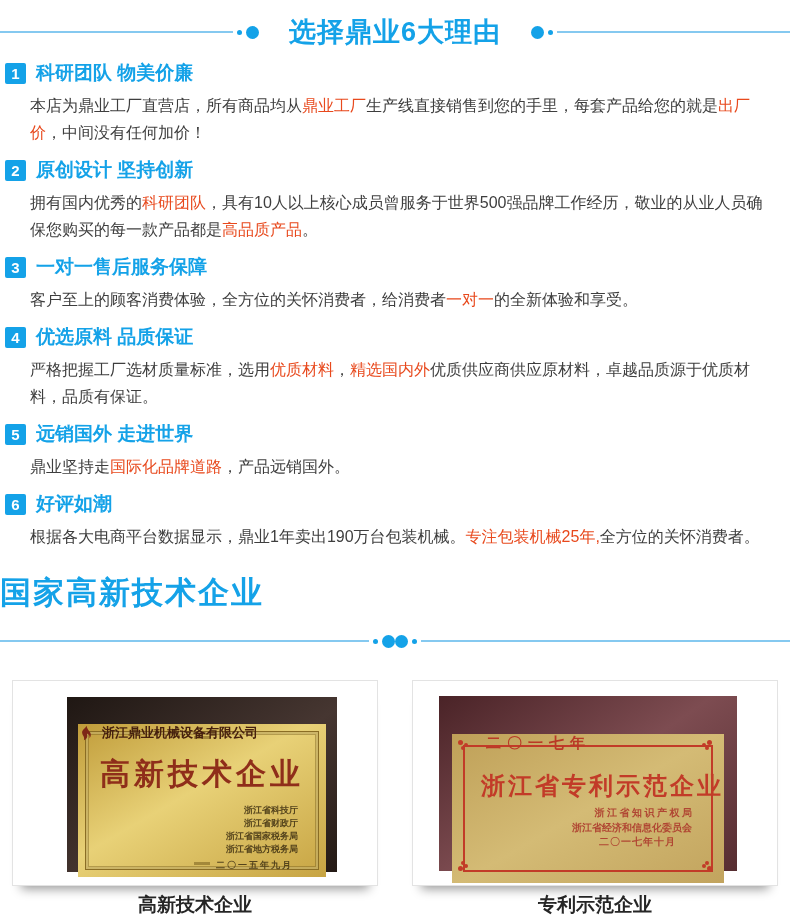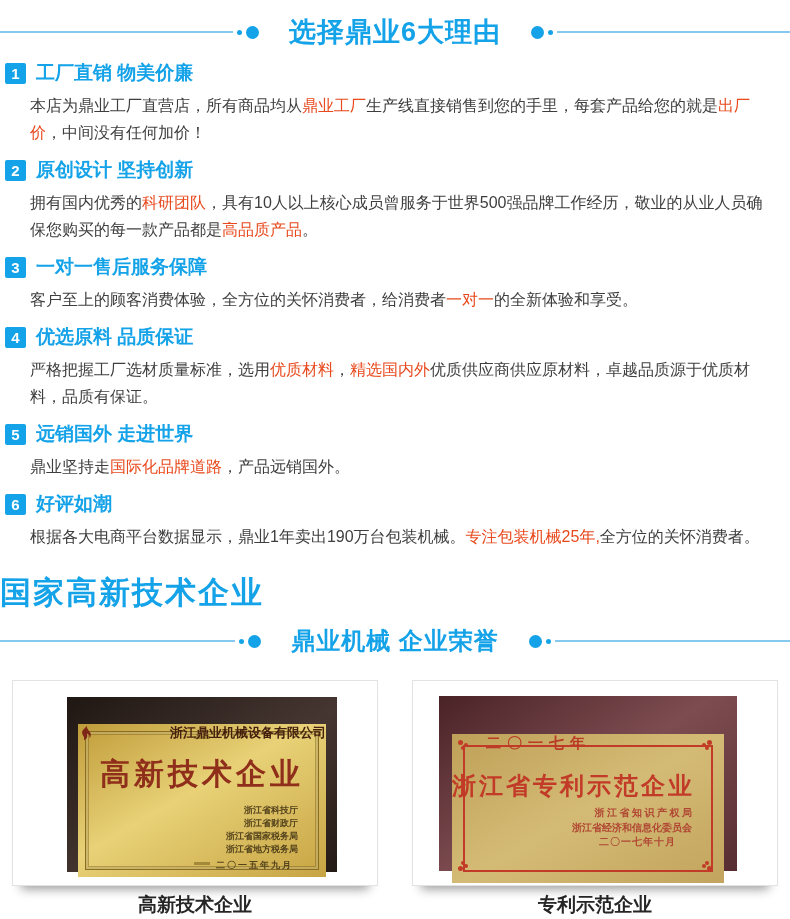--- a/index.html
+++ b/index.html
@@ -98,7 +98,7 @@
   <section class="reason">
     <div class="reason-head">
       <span class="badge">1</span>
-      <span class="reason-title">工厂直销 物美价廉</span>
+      <span class="reason-title">科研团队 物美价廉</span>
     </div>
     <p class="reason-body"><span>本店为鼎业工厂直营店，所有商品均从</span><span class="seg-red">鼎业工厂</span><span>生产线直接销售到您的手里，每套产品给您的就是</span><span class="seg-red">出厂价</span><span>，中间没有任何加价！</span></p>
   </section>

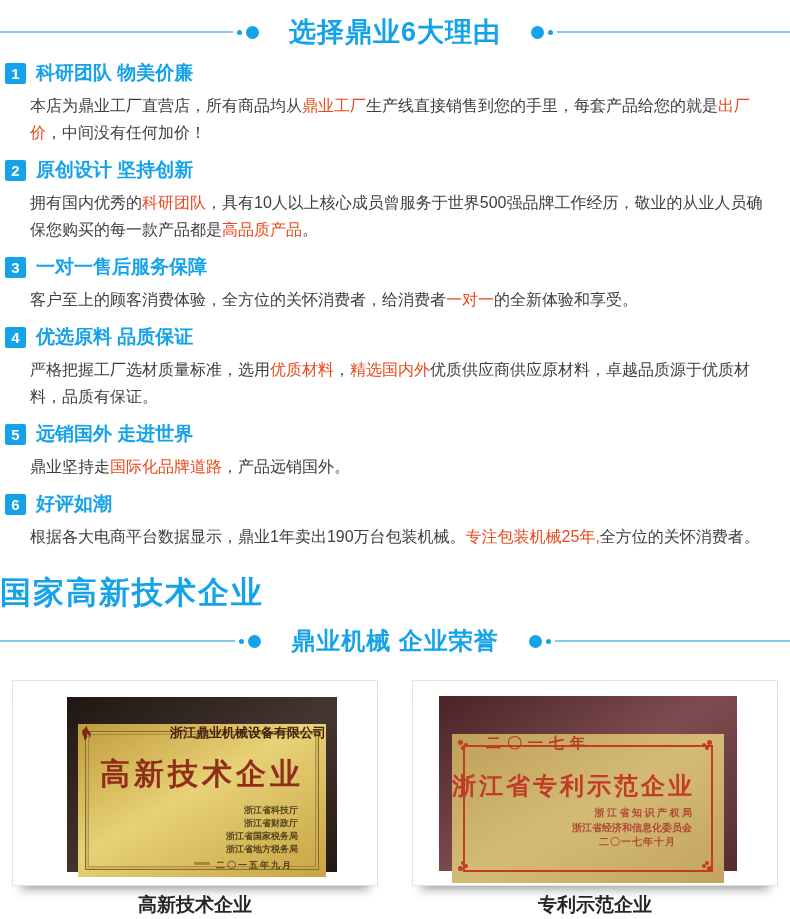--- a/index.html
+++ b/index.html
@@ -151,7 +151,6 @@
   <span class="deco-line"></span>
   <span class="dot-sm"></span>
   <span class="dot-lg"></span>
-  <span class="deco-title">鼎业机械 企业荣誉</span>
   <span class="dot-lg"></span>
   <span class="dot-sm"></span>
   <span class="deco-line"></span>

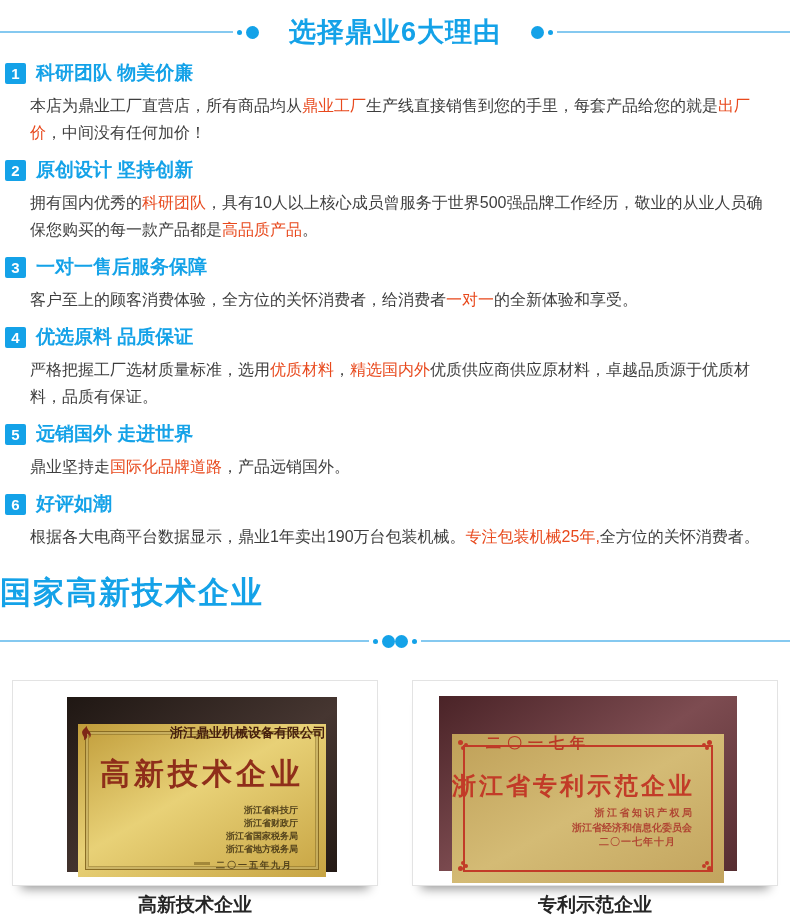--- a/index.html
+++ b/index.html
@@ -49,7 +49,7 @@
   .gold-mark { position:absolute; left:50%; transform:translateX(-50%); width:16px; height:3px;
                background:rgba(120,95,30,.55); }
   .gold-mark.top { top:4px; } .gold-mark.bottom { bottom:4px; }
-  .cert-co { display:flex; justify-content:space-between; align-items:center; gap:7px; margin-top:16px;
+  .cert-co { display:flex; justify-content:flex-start; align-items:center; gap:7px; margin-top:16px;
              font-weight:bold; font-size:13px; color:#46200e; position:relative; }
   .cert-main-ht { text-align:center; margin-top:12px; font-size:30px; font-weight:900;
                   color:#8f2e1a; letter-spacing:4px; position:relative; }

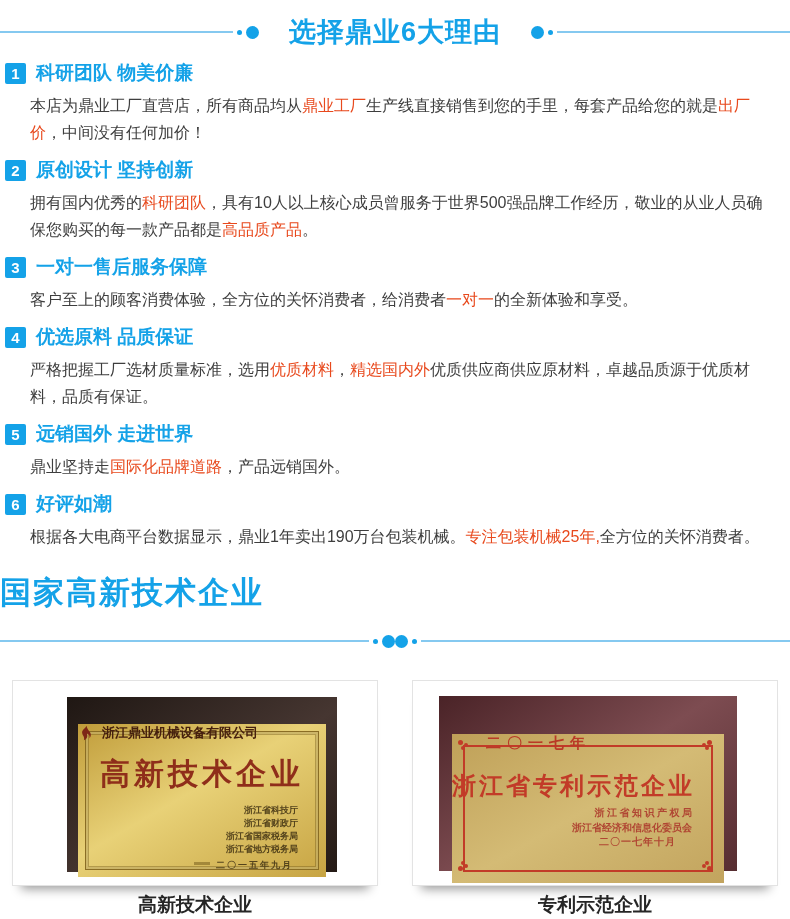--- a/index.html
+++ b/index.html
@@ -73,7 +73,7 @@
   .orn.br { right:12px; bottom:12px; transform:scale(-1,-1); }
   .cert-year { margin:25px 16px 0 34px; font-size:15px; font-weight:bold; color:#b93a26;
                letter-spacing:6px; position:relative; }
-  .cert-main-pt { text-align:left; margin-top:17px; font-size:24px; font-weight:900;
+  .cert-main-pt { text-align:right; margin-top:17px; font-size:24px; font-weight:900;
                   color:#c23b28; letter-spacing:3px; position:relative; }
   .cert-issuers-pt { margin-top:3px; text-align:right; padding-right:32px; font-size:10px; font-weight:bold;
                      color:#b04633; line-height:15px; position:relative; }

